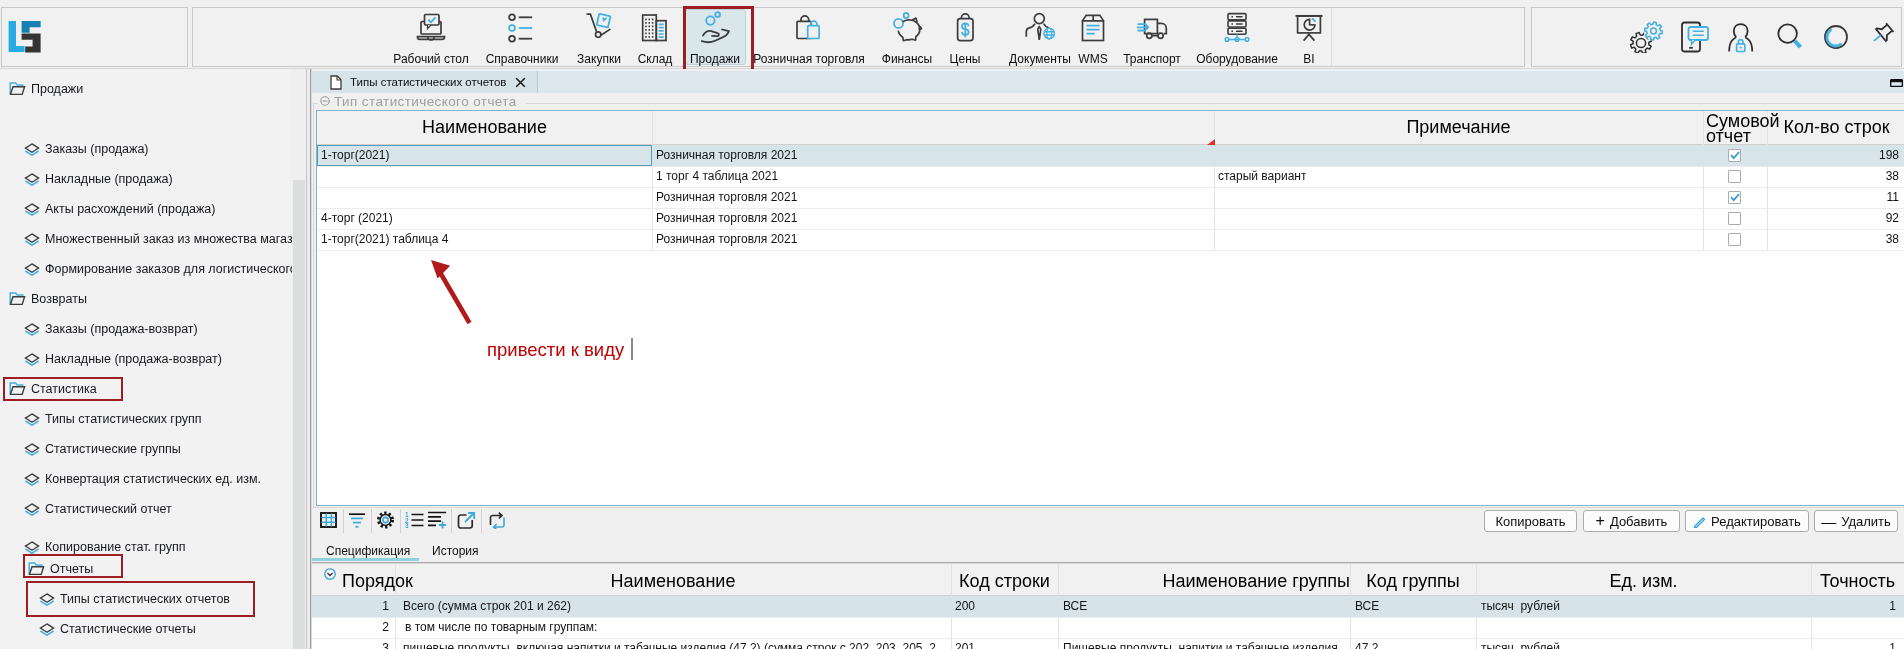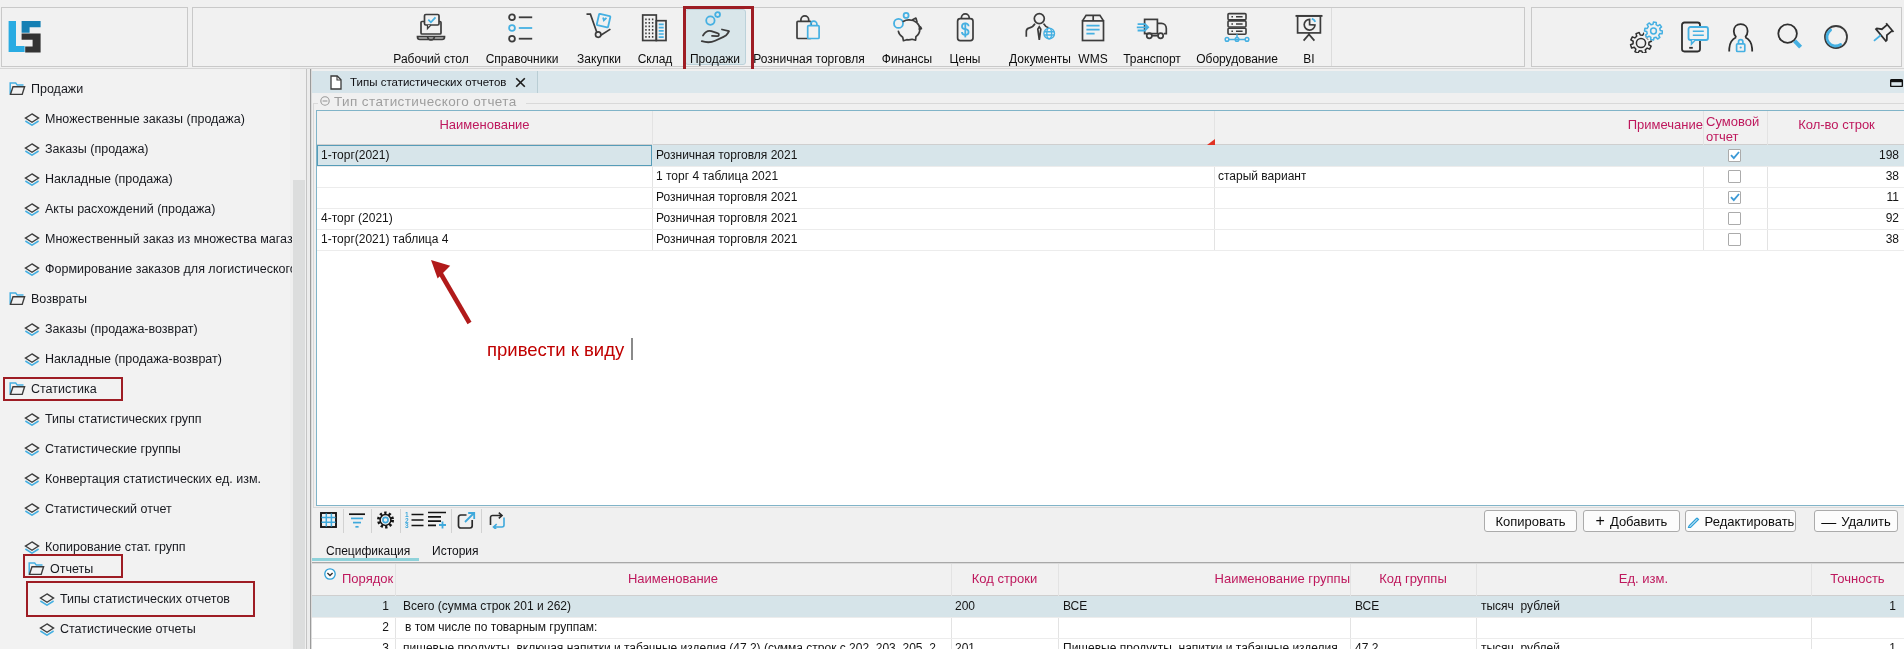--- a/index.html
+++ b/index.html
@@ -248,13 +248,6 @@
         <path d="M4 4.8 h11.6 l-2.4 7.6 H1.5 z" fill="#f2f2f2" stroke="#3c3c3c" stroke-width="1.4"></path>
       </svg>
       <span>Продажи</span>
-    </div>
-<div class="tnode" style="left:24px;top:104px">
-      <svg width="16" height="13" viewBox="0 0 16 13">
-        <path d="M8 0.9 l6.6 4.2 L8 9.3 1.4 5.1 z" fill="none" stroke="#3c3c3c" stroke-width="1.3"></path>
-        <path d="M1.4 8 L8 12.2 l6.6 -4.2" fill="none" stroke="#45b0e2" stroke-width="1.5"></path>
-      </svg>
-      <span>Множественные заказы (продажа)</span>
     </div>
 <div class="tnode" style="left:24px;top:134px">
       <svg width="16" height="13" viewBox="0 0 16 13">

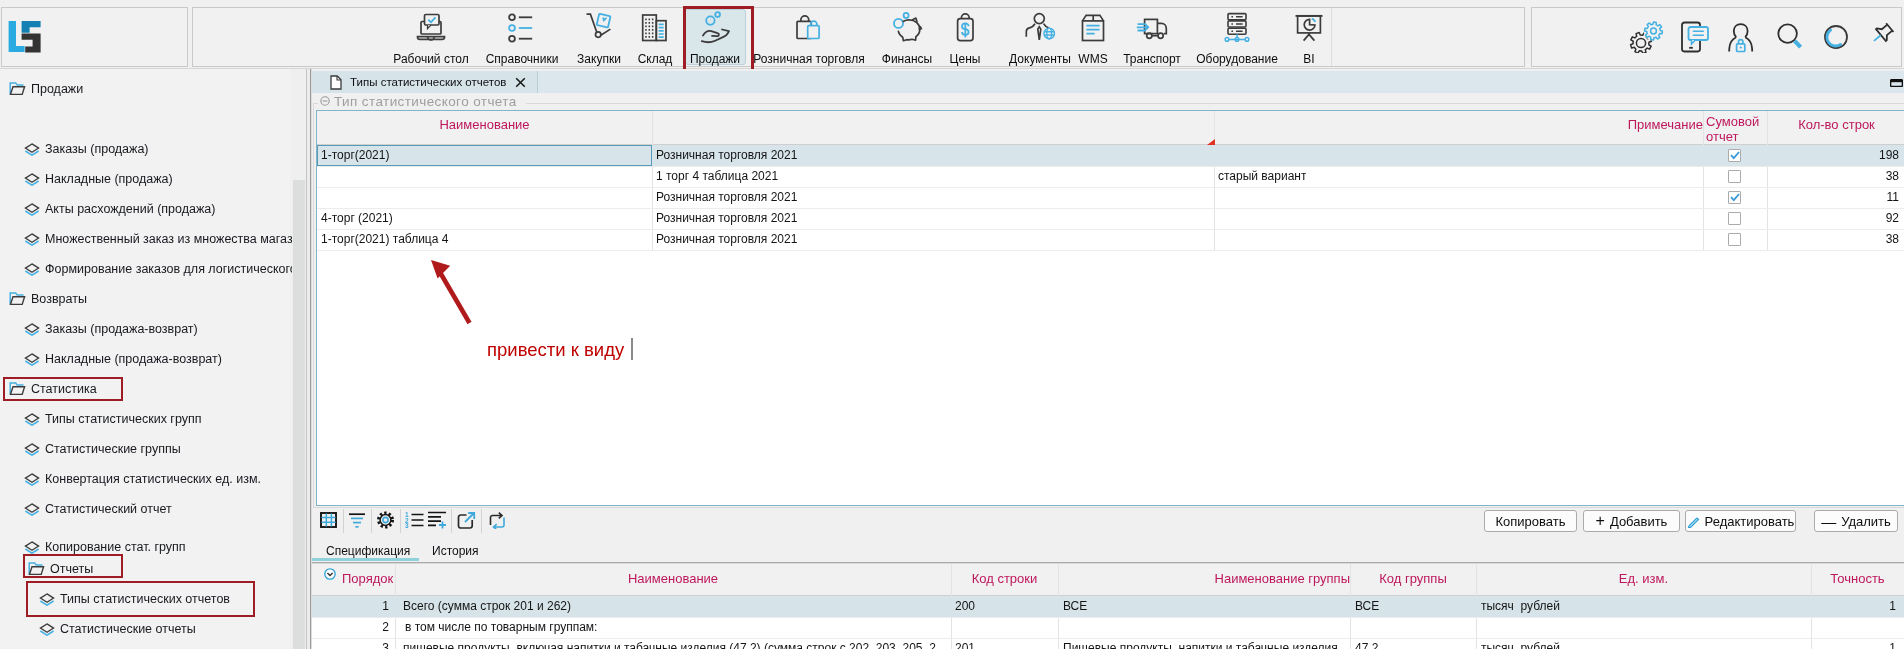--- a/index.html
+++ b/index.html
@@ -14,7 +14,7 @@
 .colline{position:absolute;width:1px;background:#e3e3e3}
 .rowline{position:absolute;height:1px;background:#ececec;left:0}
 .cell{position:absolute;font-size:12px;line-height:21px;white-space:nowrap;overflow:hidden}
-.hdr{position:absolute;font-size:13px;color:#be185d;white-space:nowrap}
+.hdr{position:absolute;font-size:18px;color:#000000;white-space:nowrap}
 .cb{position:absolute;width:13px;height:13px;background:#fff;border:1px solid #ababab;border-radius:1px;box-sizing:border-box}
 .btn{position:absolute;top:510px;height:22px;border:1px solid #ababab;border-radius:3px;background:#fcfcfc;font-size:13px;color:#0d0d0d;box-sizing:border-box;display:flex;align-items:center;justify-content:center;white-space:nowrap}
 .sep{position:absolute;width:1px;background:#d2d2d2;top:509px;height:24px}

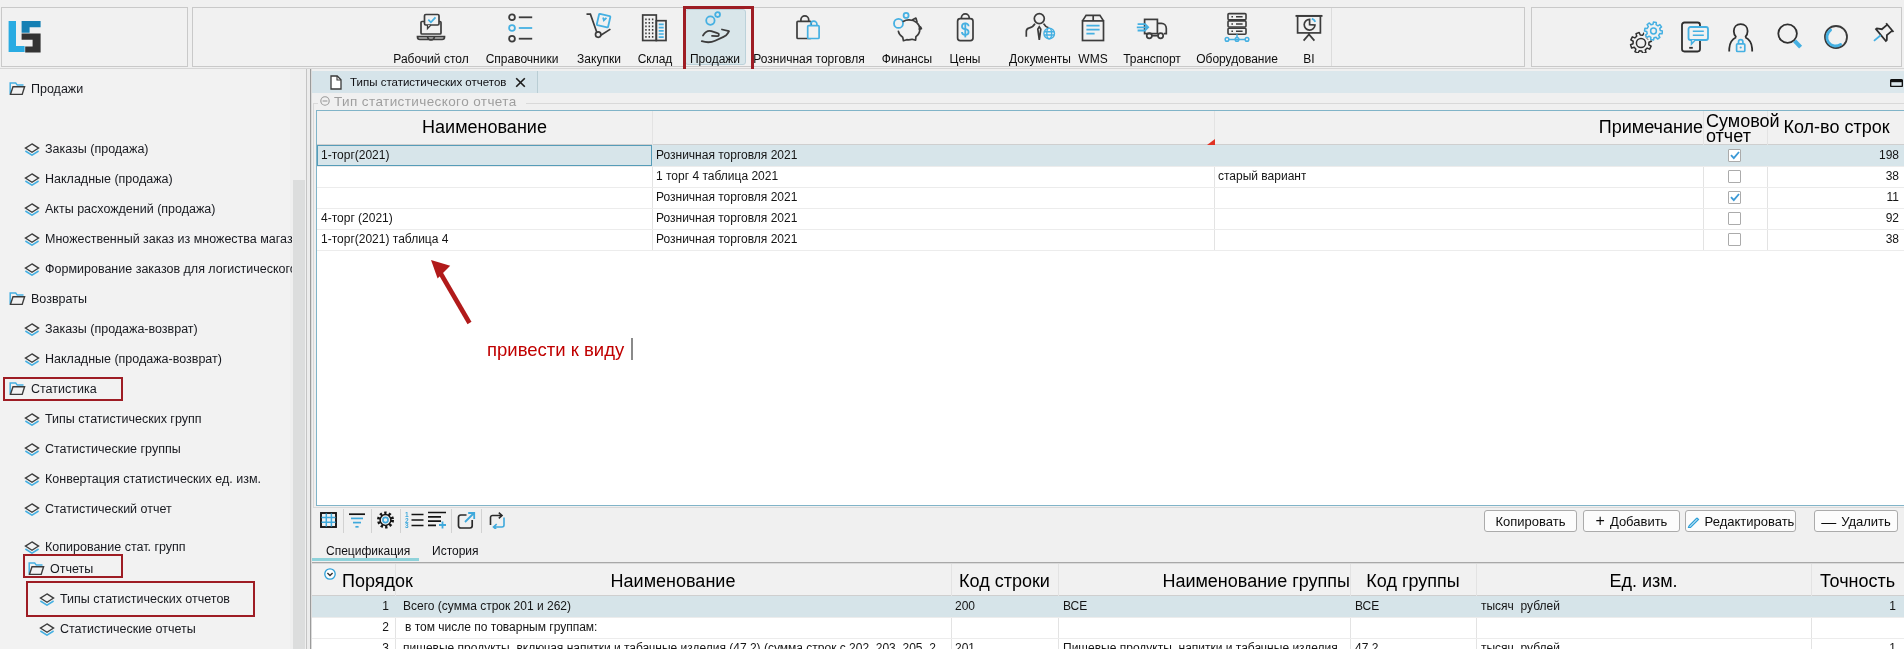--- a/index.html
+++ b/index.html
@@ -403,7 +403,7 @@
  <div class="colline" style="left:1386px;top:0;height:139px"></div>
  <div class="colline" style="left:1450px;top:0;height:139px"></div>
  <div class="hdr" style="left:0;width:335px;top:6px;text-align:center">Наименование</div>
- <div class="hdr" style="left:897px;width:489px;top:6px;text-align:right">Примечание</div>
+ <div class="hdr" style="left:897px;width:489px;top:6px;text-align:center">Примечание</div>
  <div class="hdr" style="left:1389px;width:60px;top:3px;line-height:15px">Сумовой<br>отчет</div>
  <div class="hdr" style="left:1450px;width:139px;top:6px;text-align:center">Кол-во строк</div>
  <div class="abs" style="left:890px;top:28px;width:0;height:0;border-left:8px solid transparent;border-bottom:6px solid #e03324"></div>

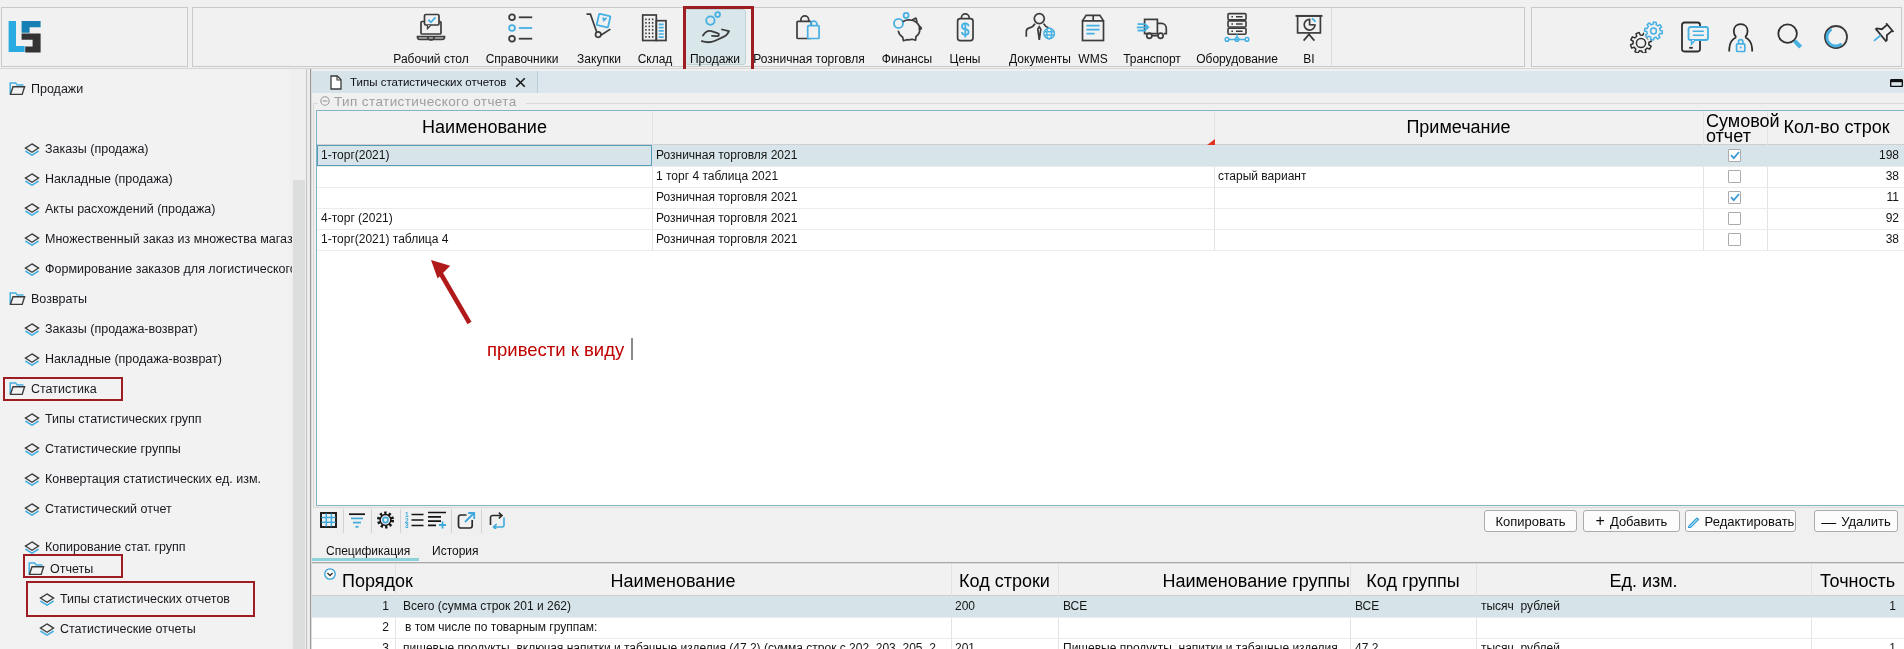--- a/index.html
+++ b/index.html
@@ -491,7 +491,7 @@
 
 <div class="btn" style="left:1484px;width:93px">Копировать</div>
 <div class="btn" style="left:1583px;width:97px"><span style="font-size:16px;margin-right:5px;font-weight:400">+</span>Добавить</div>
-<div class="btn" style="left:1685px;width:111px"><svg width="13" height="13" viewBox="0 0 13 13" style="margin-right:5px">
+<div class="btn" style="left:1685px;width:124px"><svg width="13" height="13" viewBox="0 0 13 13" style="margin-right:5px">
       <path d="M2 11 L10 3 M2 11 l-0.6 2 2 -0.6 8 -8 -1.4 -1.4" fill="none" stroke="#2da0d8" stroke-width="1.3"></path>
     </svg>Редактировать</div>
 <div class="btn" style="left:1814px;width:84px"><span style="font-size:15px;margin-right:5px">—</span>Удалить</div>

